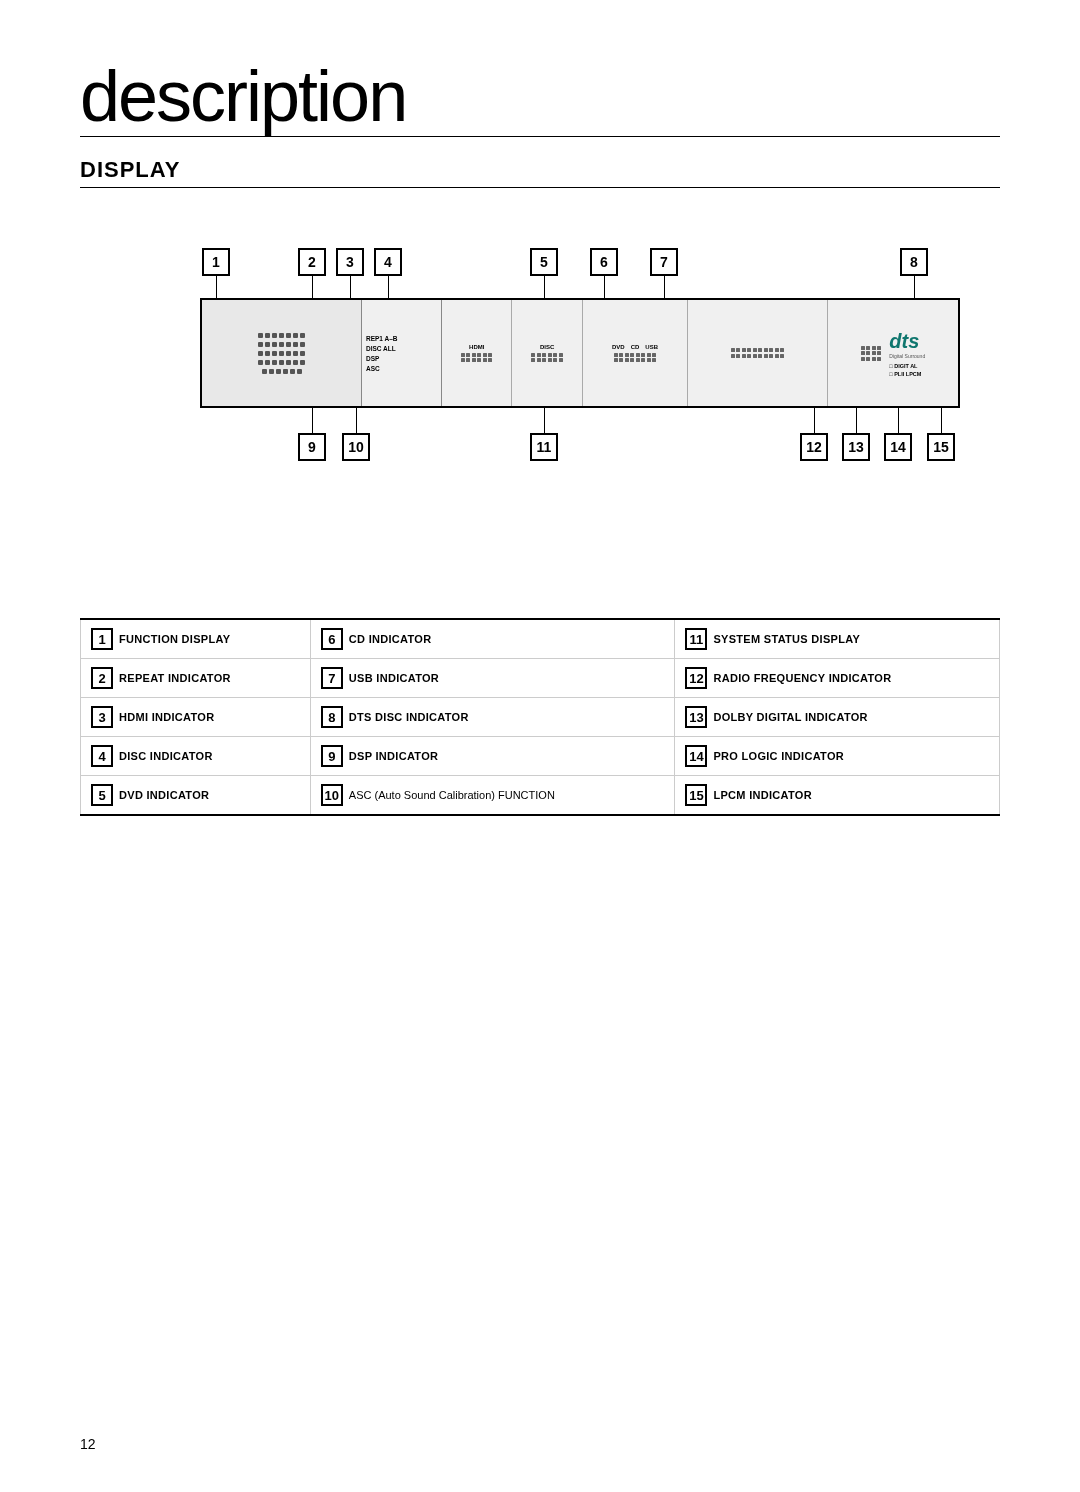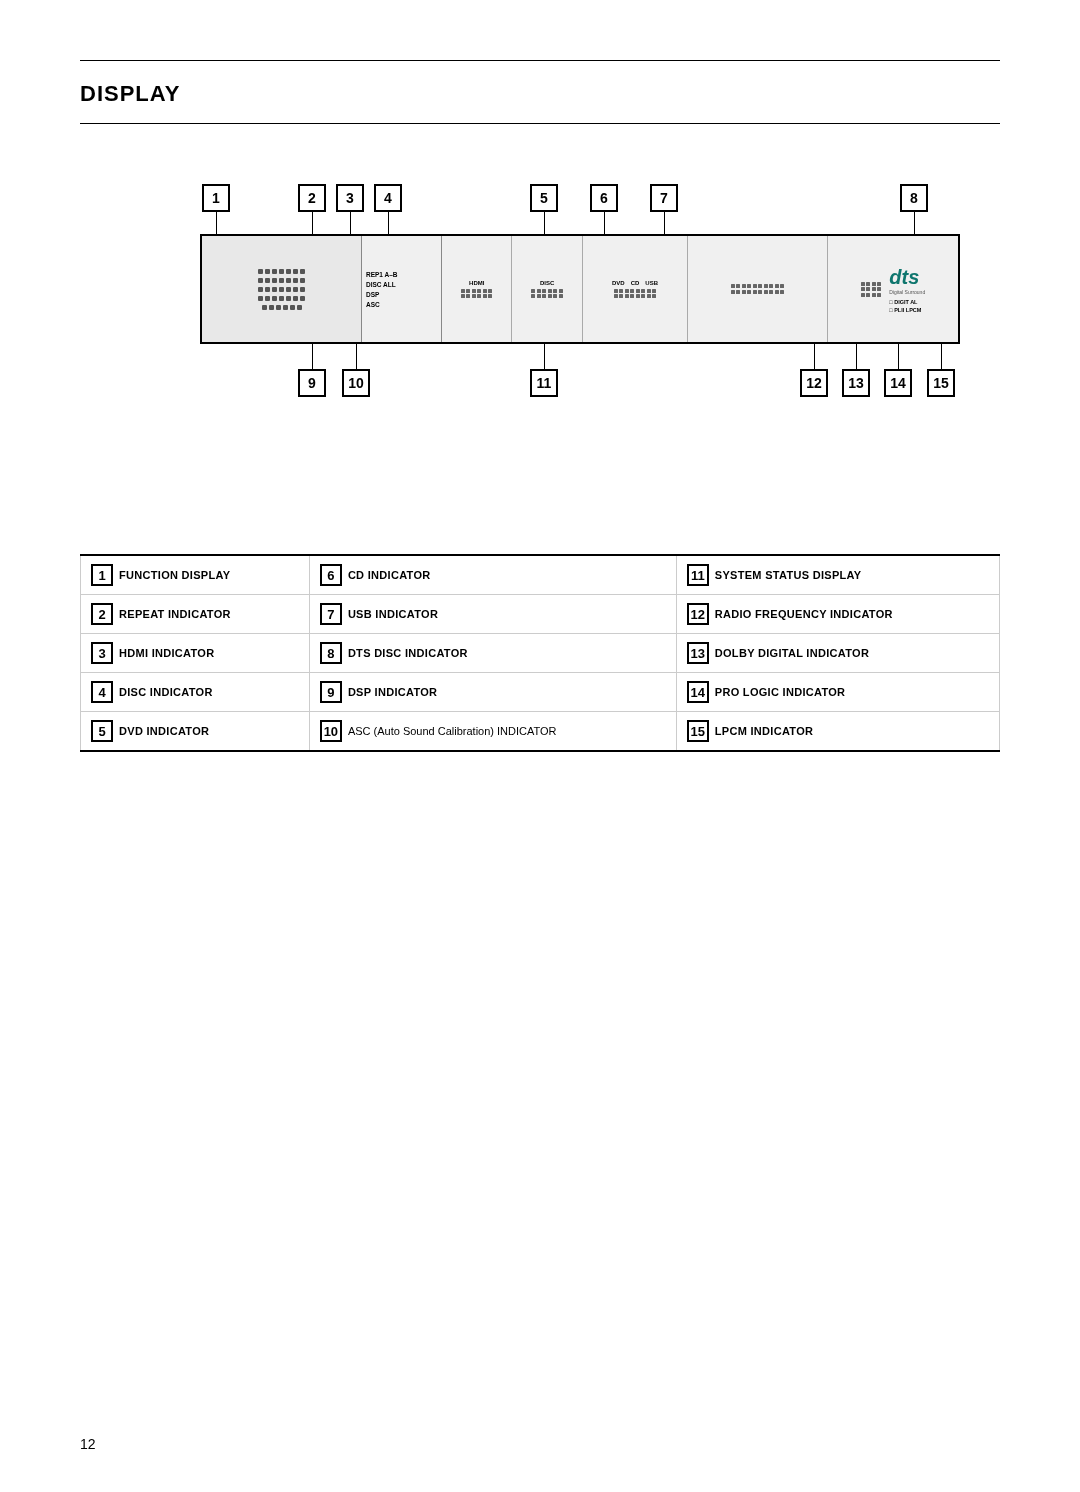--- a/index.html
+++ b/index.html
@@ -265,6 +265,7 @@
 
 <div class="page-container">
 
+  <h1 class="page-title">description</h1>
   <hr class="title-underline">
 
   <h2 class="section-heading">DISPLAY</h2>

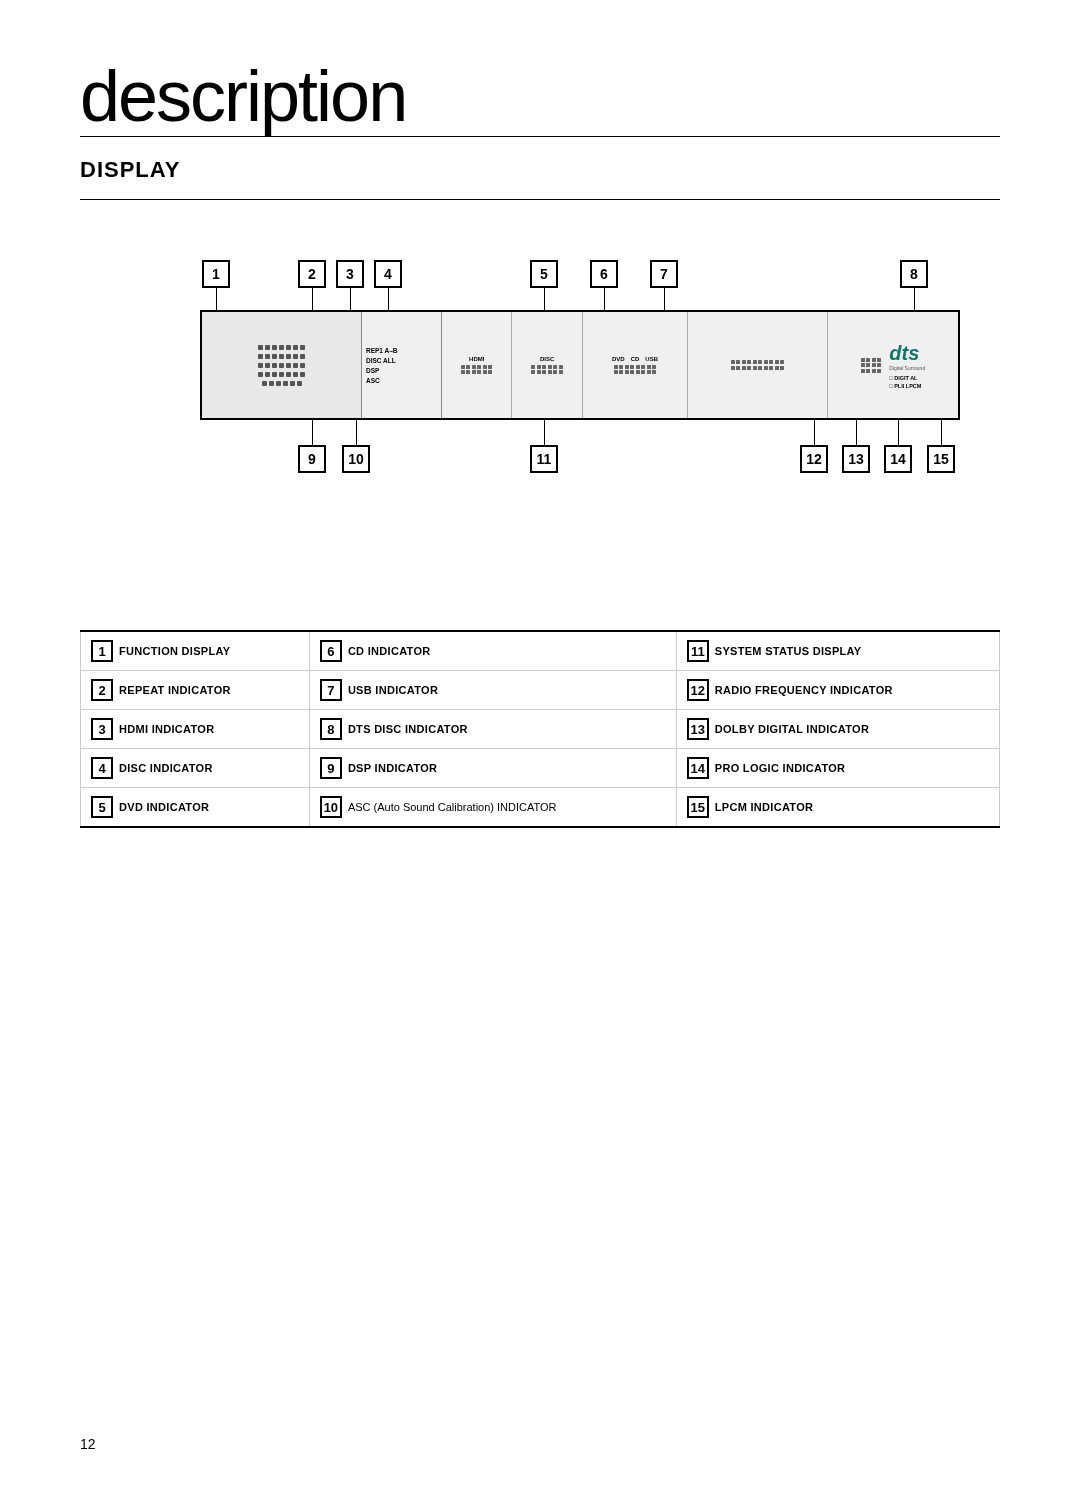--- a/index.html
+++ b/index.html
@@ -37,7 +37,7 @@
       font-size: 22px;
       font-weight: 700;
       letter-spacing: 1px;
-      margin-bottom: 16px;
+      margin-bottom: 4px;
     }
 
     .heading-underline {

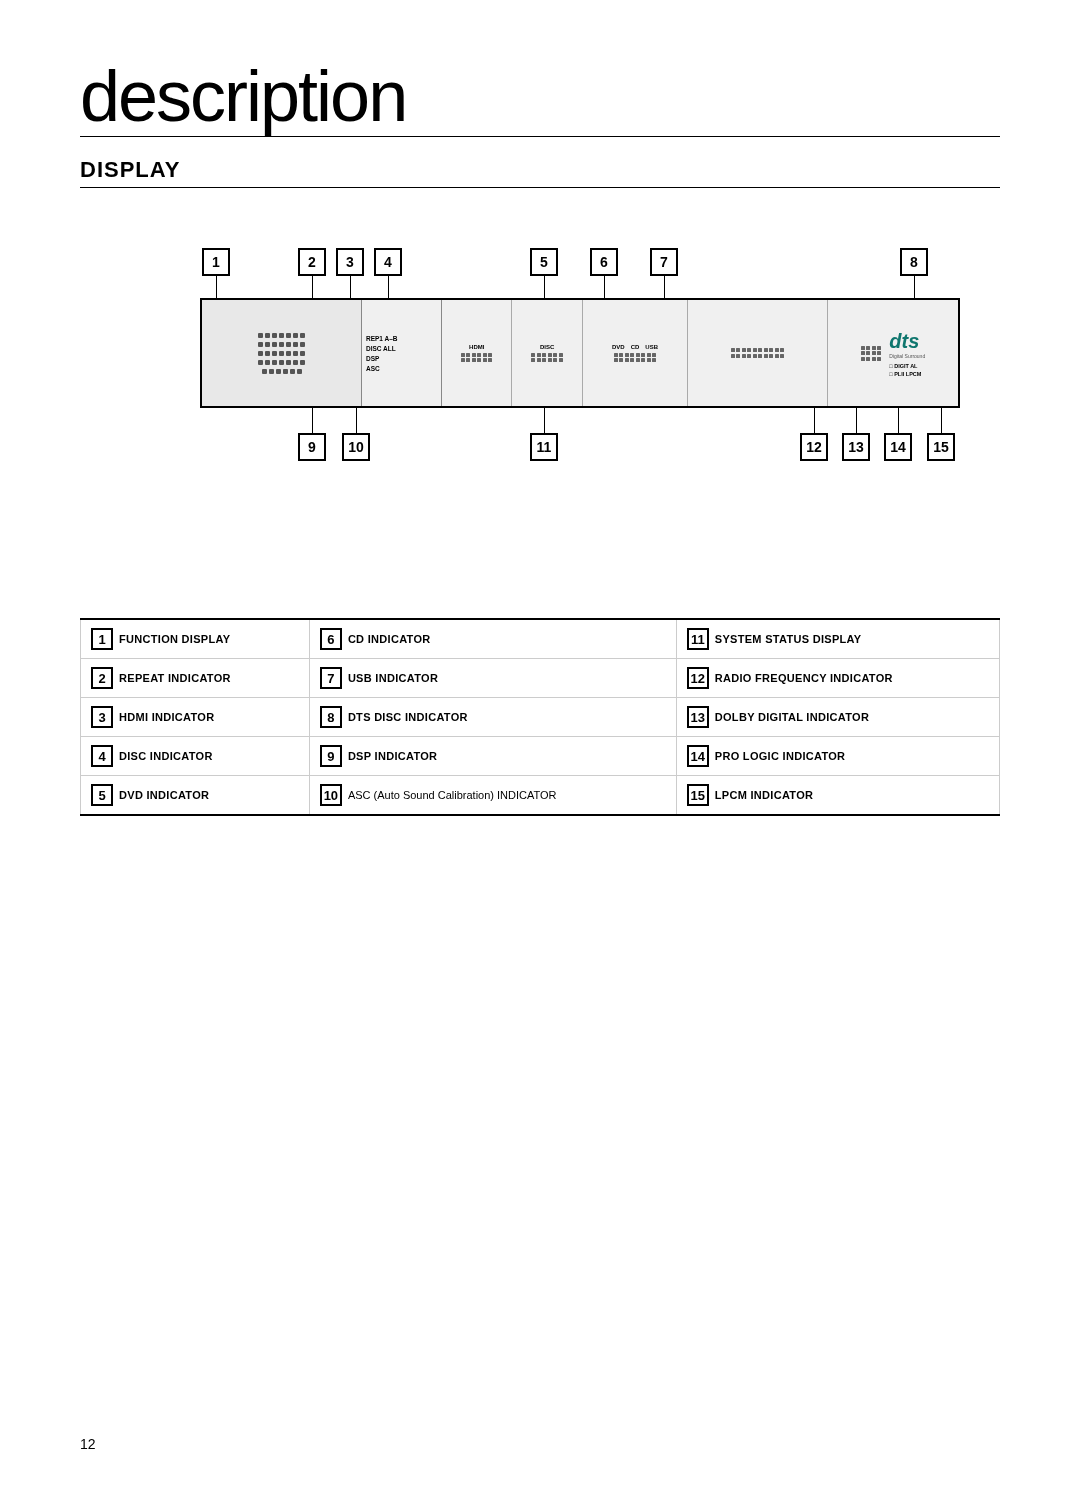--- a/index.html
+++ b/index.html
@@ -615,7 +615,7 @@
       <td>
         <div class="cell-content">
           <span class="num-badge">10</span>
-          <span class="cell-text-normal">ASC (Auto Sound Calibration) INDICATOR</span>
+          <span class="cell-text-normal">ASC (Auto Sound Calibration) FUNCTION</span>
         </div>
       </td>
       <td>

